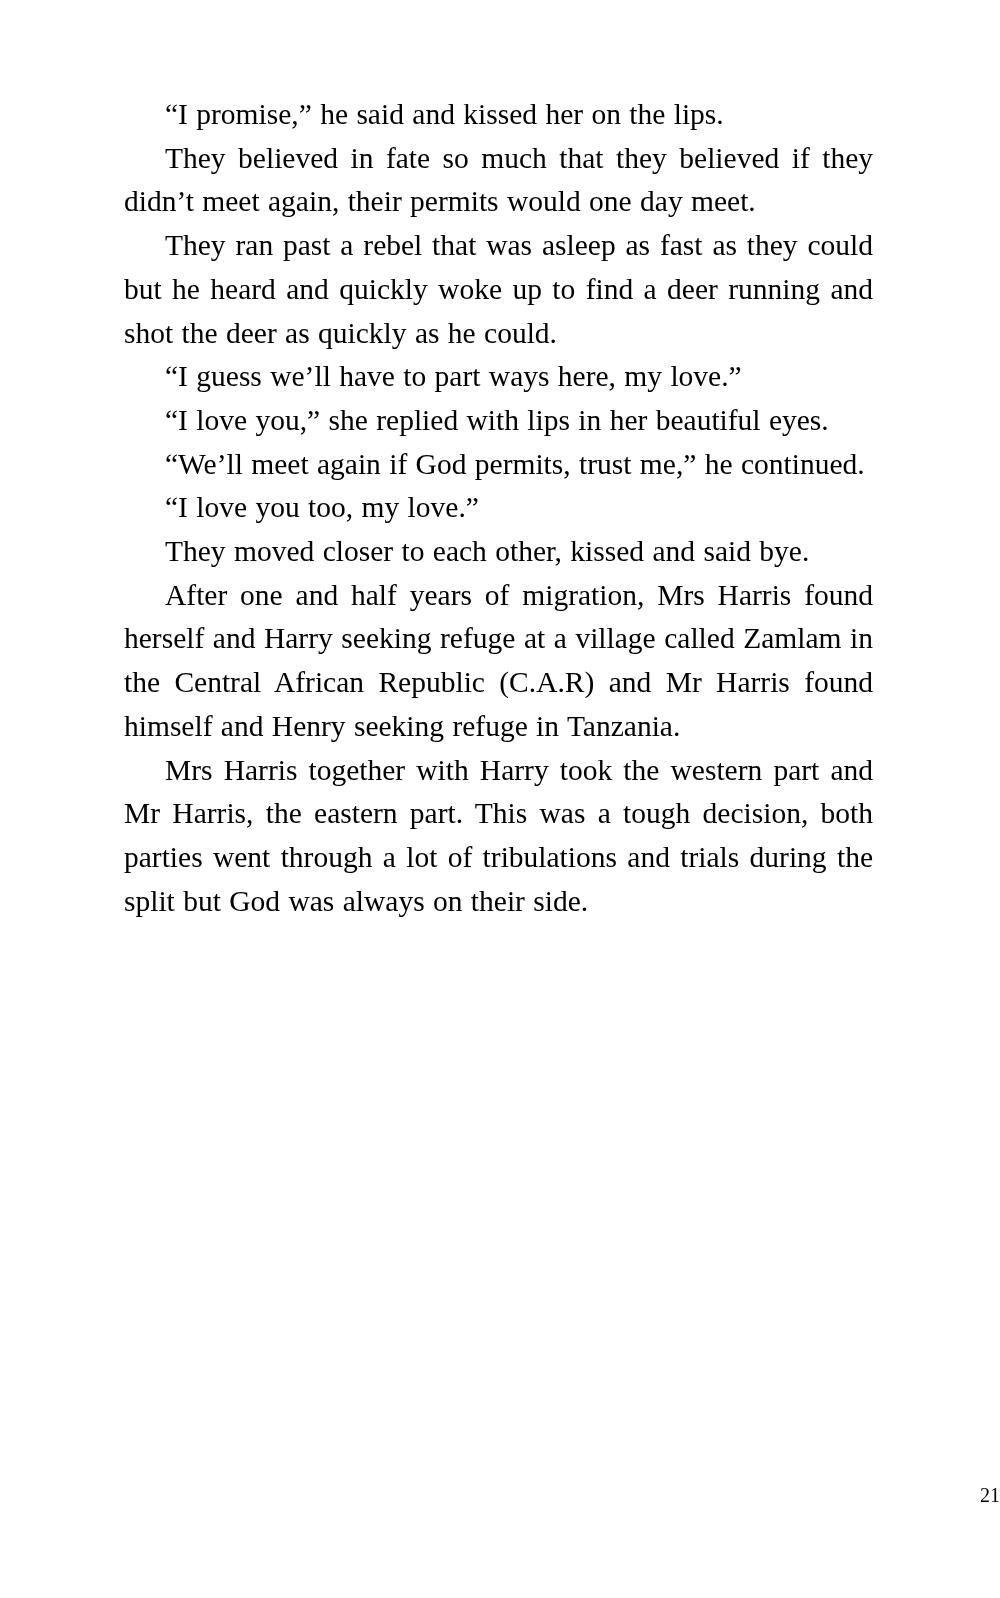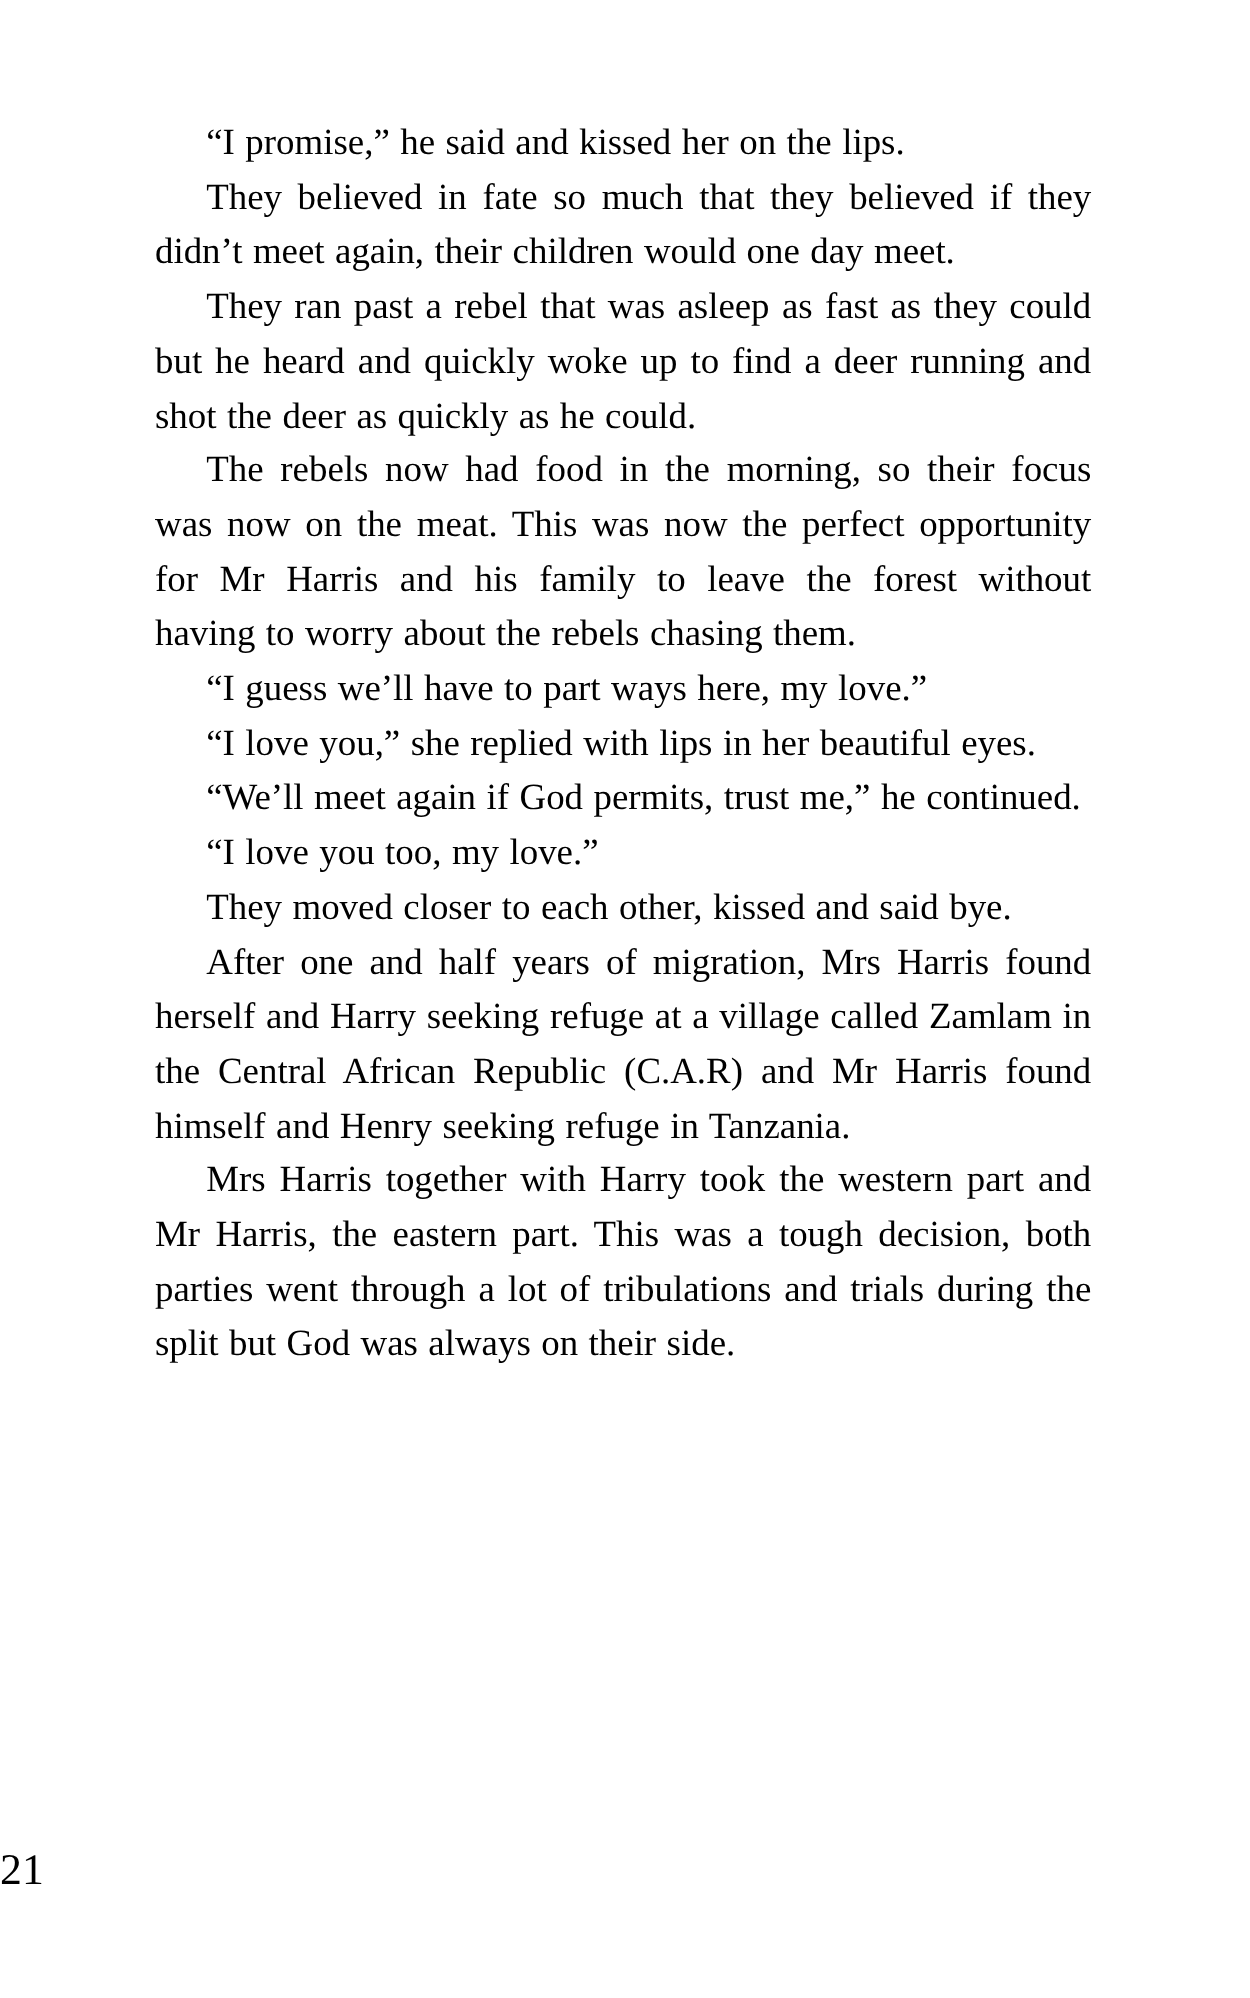--- a/index.html
+++ b/index.html
@@ -48,7 +48,7 @@
 <div class="page">
   <div class="text-block">
     <p class="para">“I promise,” he said and kissed her on the lips.</p>
-    <p class="para">They believed in fate so much that they believed if they didn’t meet again, their children would one day meet.</p>
+    <p class="para">They believed in fate so much that they believed if they didn’t meet again, their permits would one day meet.</p>
     <p class="para">They ran past a rebel that was asleep as fast as they could but he heard and quickly woke up to find a deer running and shot the deer as quickly as he could.</p>
     <p class="para">The rebels now had food in the morning, so their focus was now on the meat. This was now the perfect opportunity for Mr Harris and his family to leave the forest without having to worry about the rebels chasing them.</p>
     <p class="para">“I guess we’ll have to part ways here, my love.”</p>

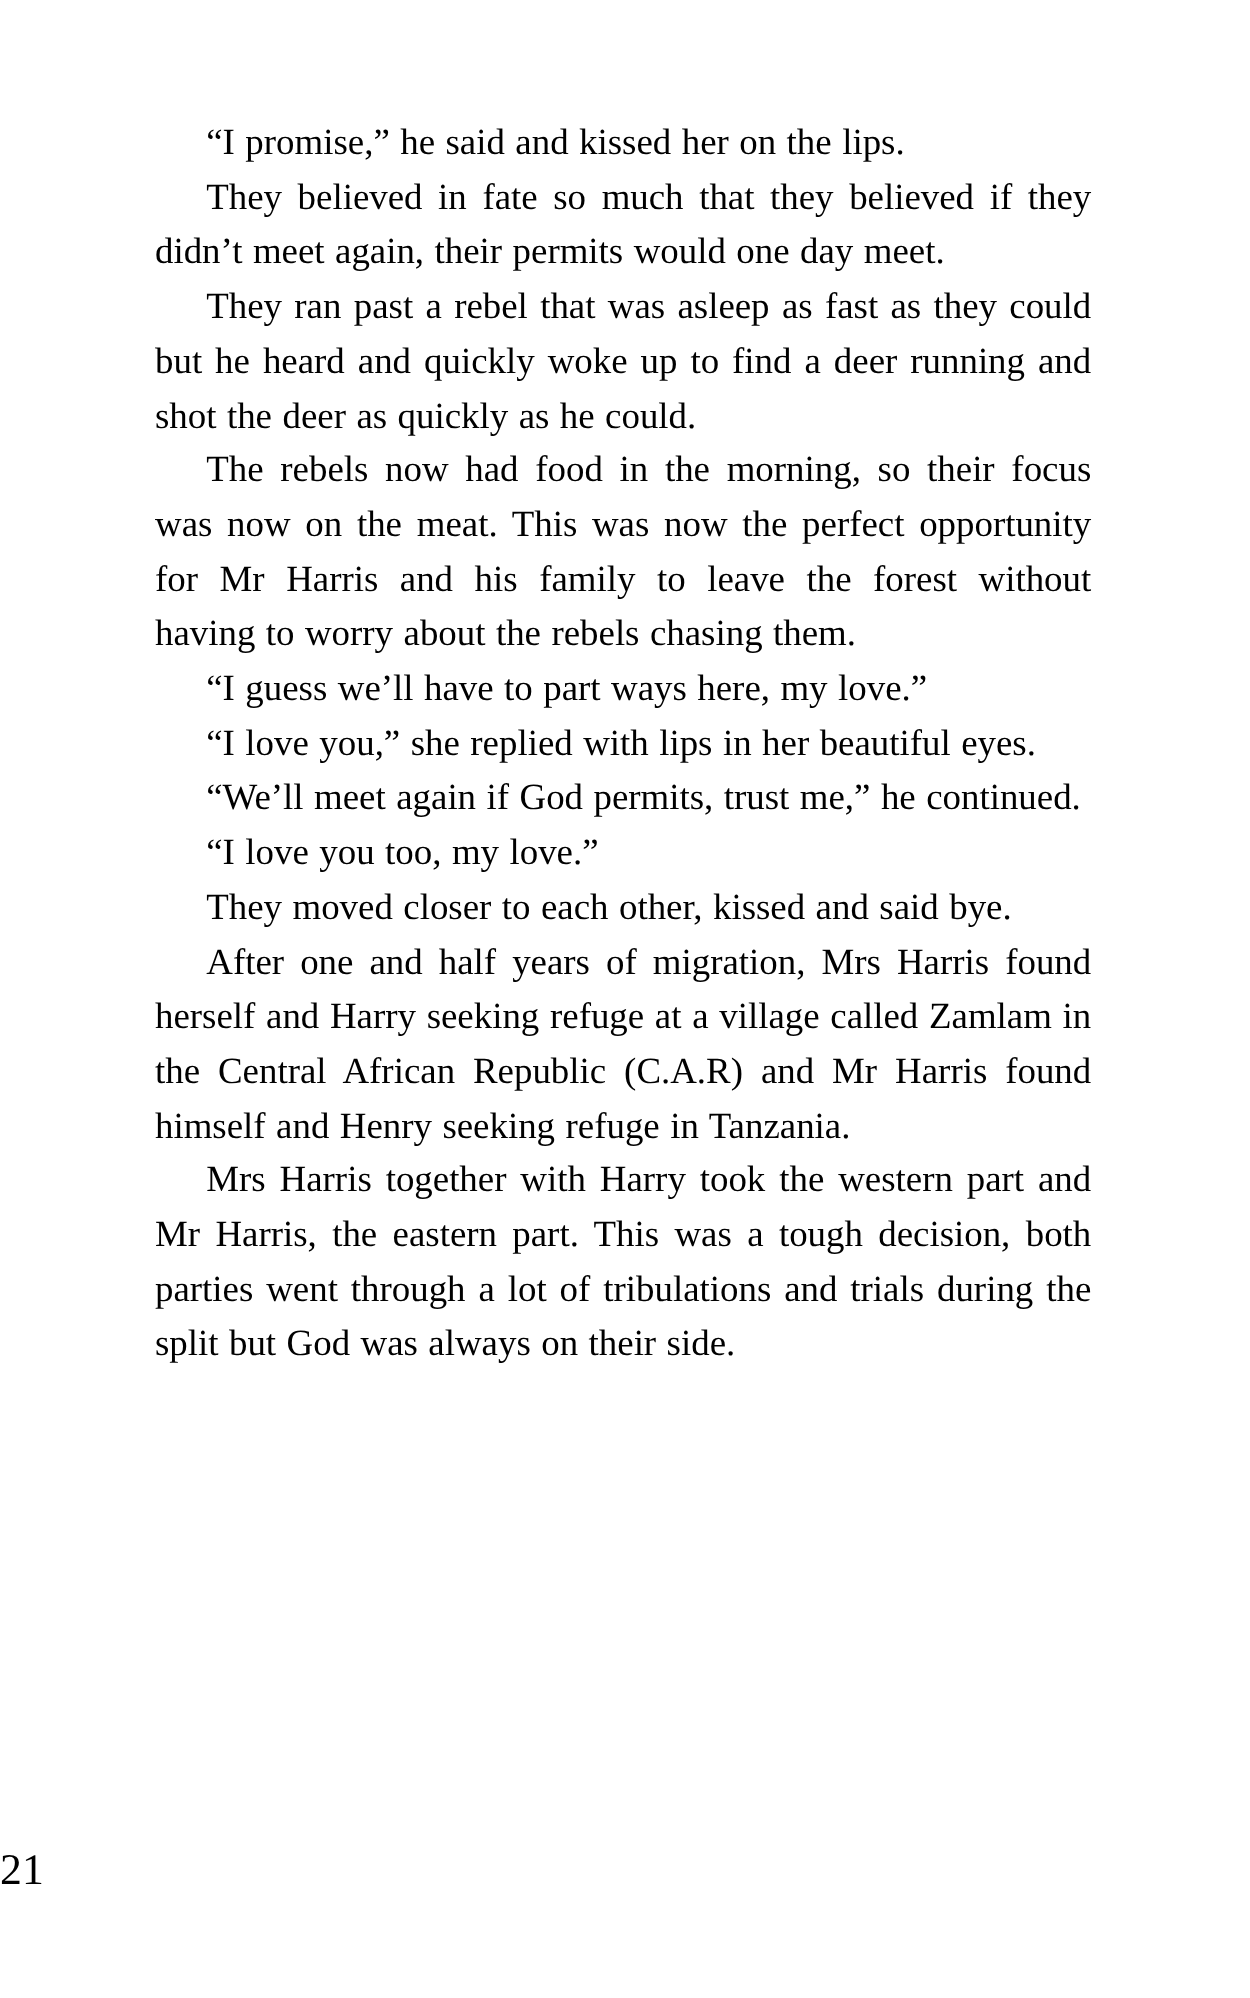--- a/index.html
+++ b/index.html
@@ -50,7 +50,6 @@
     <p class="para">“I promise,” he said and kissed her on the lips.</p>
     <p class="para">They believed in fate so much that they believed if they didn’t meet again, their permits would one day meet.</p>
     <p class="para">They ran past a rebel that was asleep as fast as they could but he heard and quickly woke up to find a deer running and shot the deer as quickly as he could.</p>
-    <p class="para">The rebels now had food in the morning, so their focus was now on the meat. This was now the perfect opportunity for Mr Harris and his family to leave the forest without having to worry about the rebels chasing them.</p>
     <p class="para">“I guess we’ll have to part ways here, my love.”</p>
     <p class="para">“I love you,” she replied with lips in her beautiful eyes.</p>
     <p class="para">“We’ll meet again if God permits, trust me,” he continued.</p>

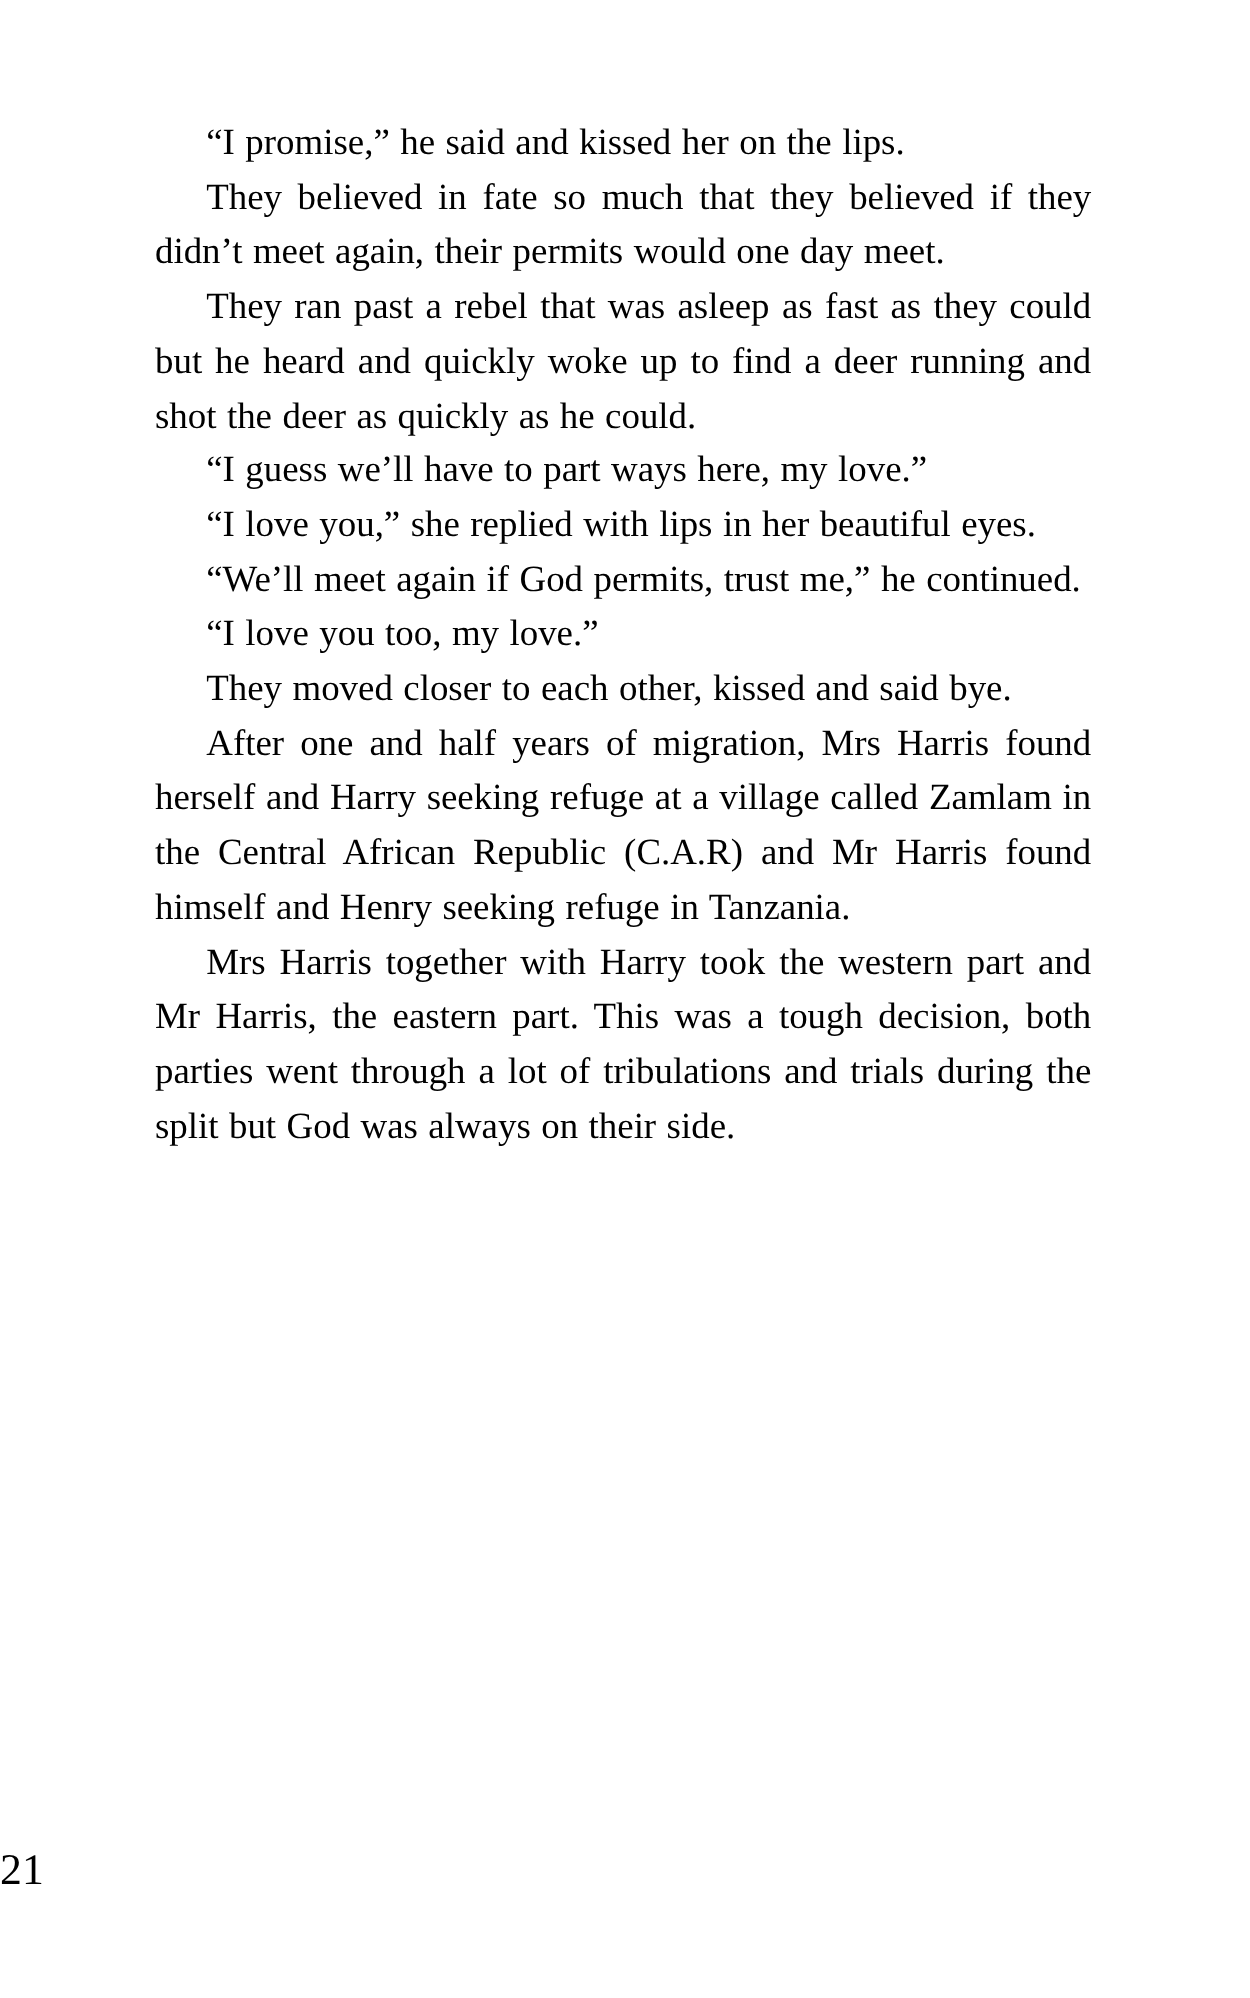--- a/index.html
+++ b/index.html
@@ -37,8 +37,8 @@
     left: 0;
     top: 1474px;
     width: 1000px;
-    text-align: left;
-    font-size: 35px;
+    text-align: right;
+    font-size: 20px;
     line-height: 43px;
   }
 </style>

